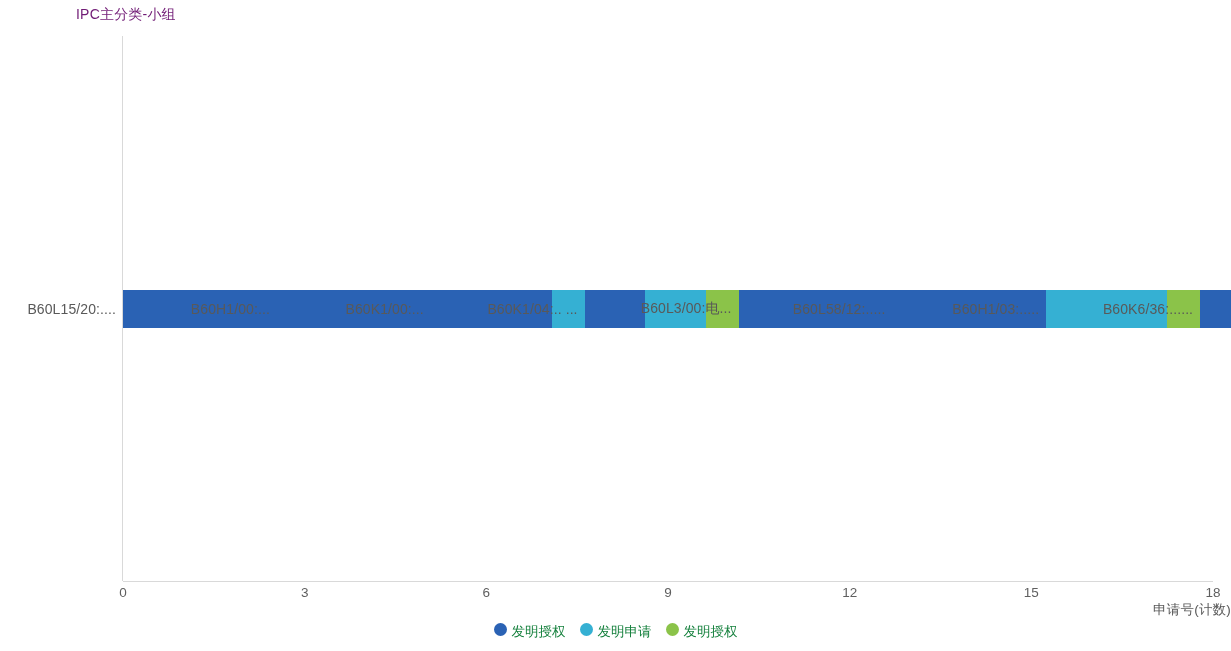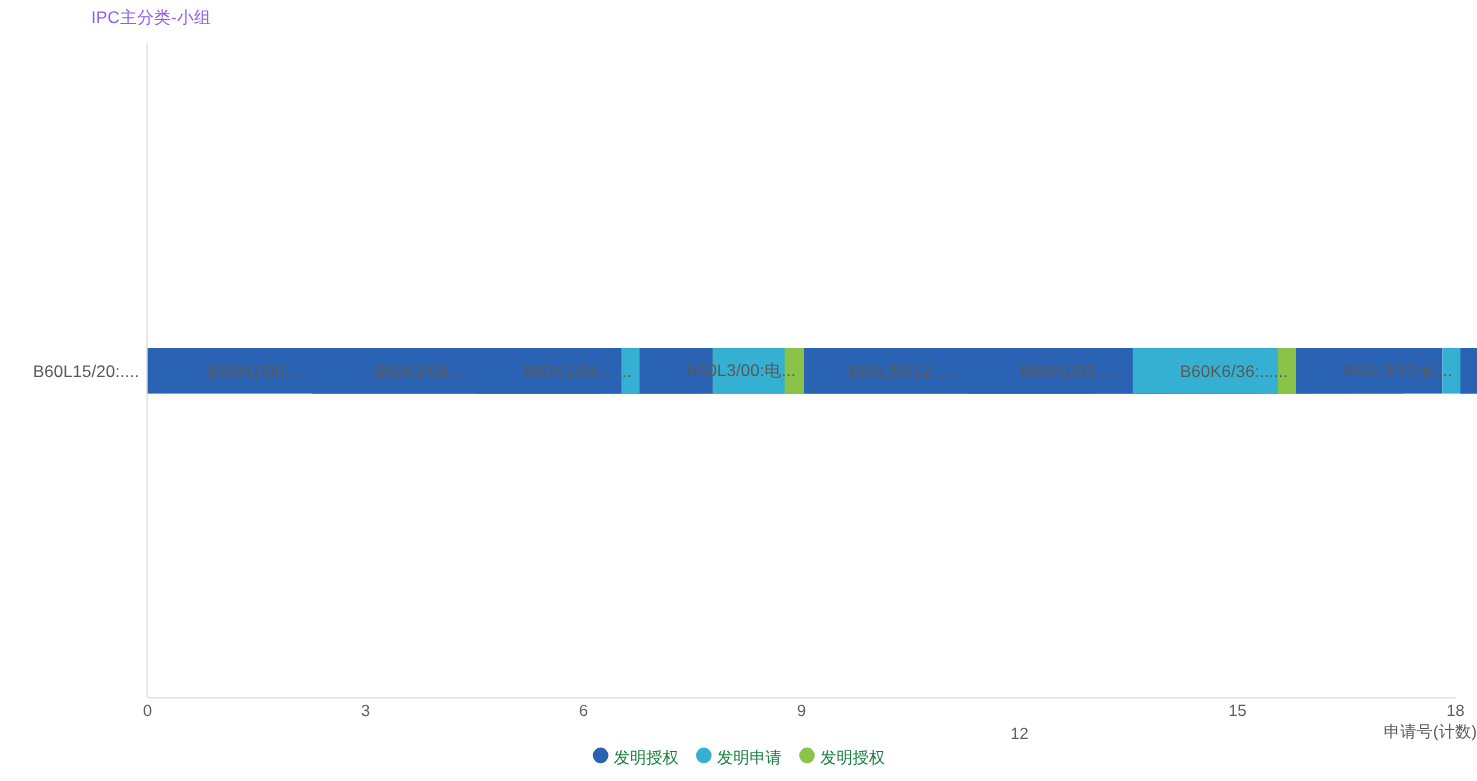--- a/index.html
+++ b/index.html
@@ -28,7 +28,7 @@
     left: 76px;
     top: 6px;
     font-size: 14px;
-    color: #8b5cf6;
+    color: #701a75;
     letter-spacing: 0.2px;
     white-space: nowrap;
   }

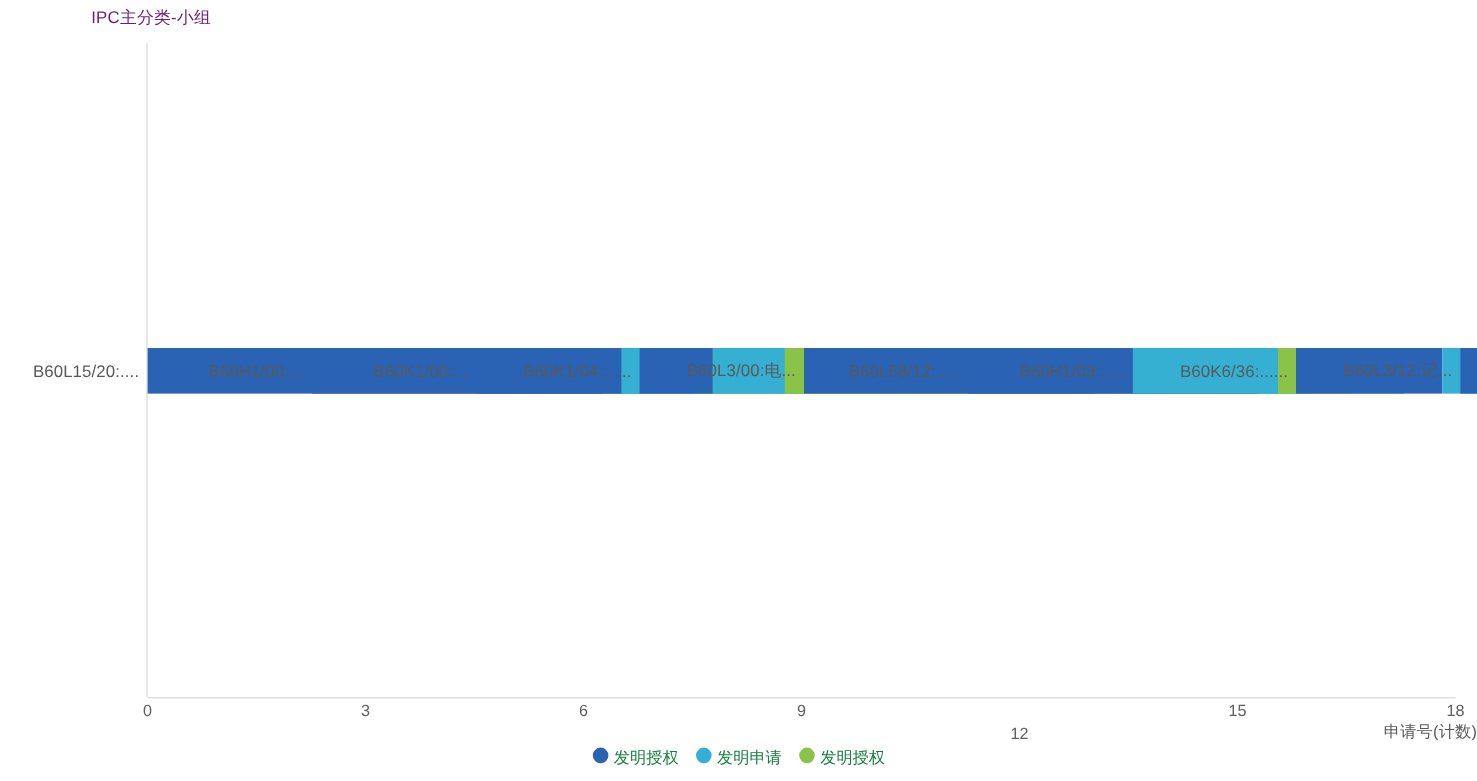--- a/index.html
+++ b/index.html
@@ -246,14 +246,6 @@
             <div class="bar">
               <div class="seg" style="width: 121.111px; background: rgb(42, 98, 180);"></div>
               <div class="seg" style="width: 60.5556px; background: rgb(53, 176, 211);"></div>
-            </div>
-          </div>
-        </div>
-        <div class="row">
-          <div class="row-label">B60L3/12:记...</div>
-          <div class="row-track">
-            <div class="bar">
-              <div class="seg" style="width: 181.667px; background: rgb(42, 98, 180);"></div>
             </div>
           </div>
         </div>

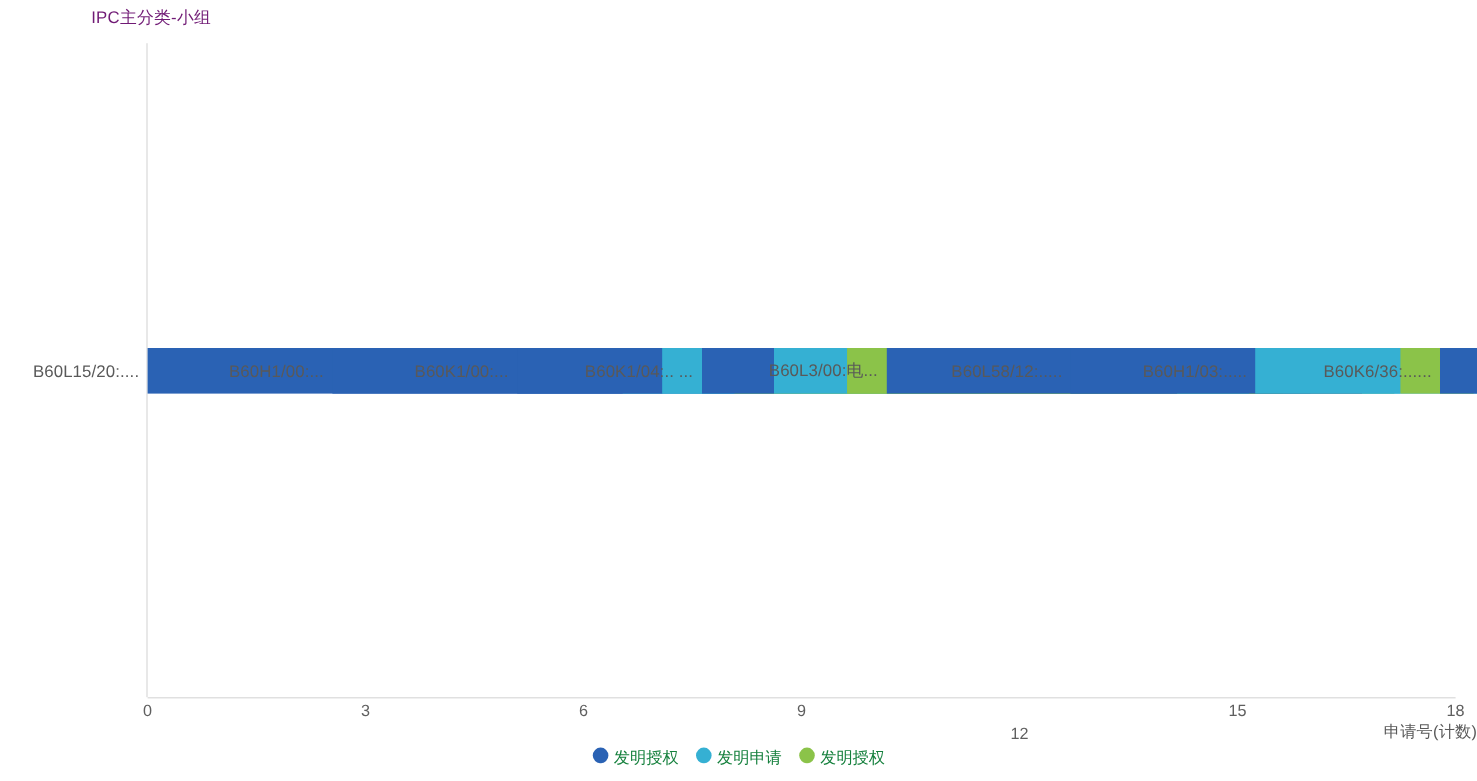--- a/index.html
+++ b/index.html
@@ -259,7 +259,7 @@
       <div class="x-tick" style="left: 304.667px;">3</div>
       <div class="x-tick" style="left: 486.333px;">6</div>
       <div class="x-tick" style="left: 668px;">9</div>
-      <div class="x-tick" style="left: 849.667px; margin-top: 19px;">12</div>
+      <div class="x-tick" style="left: 849.667px;">12</div>
       <div class="x-tick" style="left: 1031.33px;">15</div>
       <div class="x-tick" style="left: 1213px;">18</div>
     </div>

